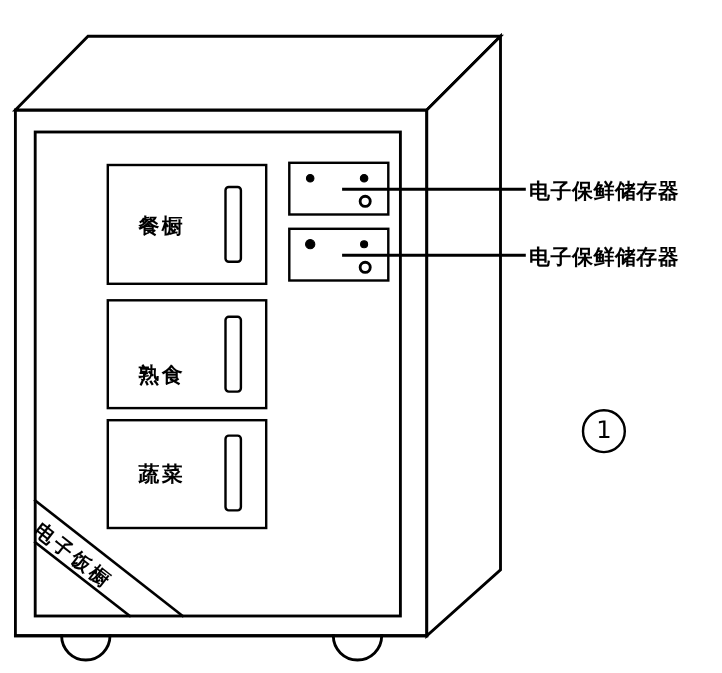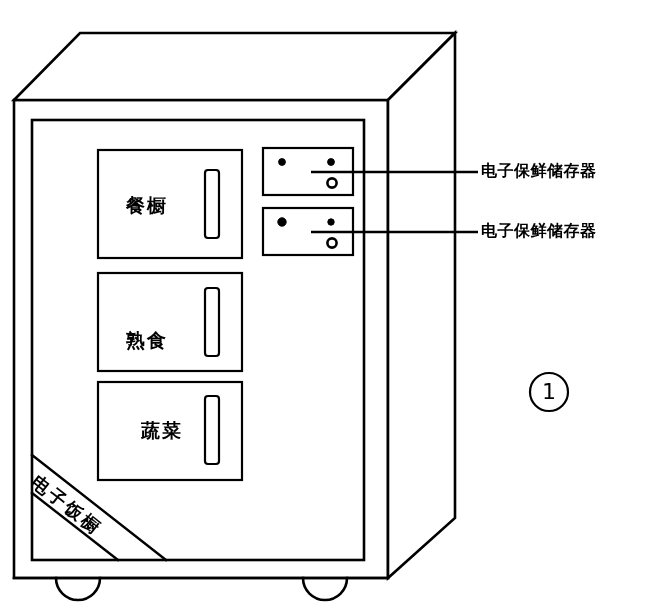--- a/index.html
+++ b/index.html
@@ -60,7 +60,7 @@
   .callout-text {
     position: absolute;
     font-family: Liberation Mono, monospace;
-    font-size: 16px;
+    font-size: 19px;
     font-weight: 700;
     color: #000000;
     white-space: nowrap;

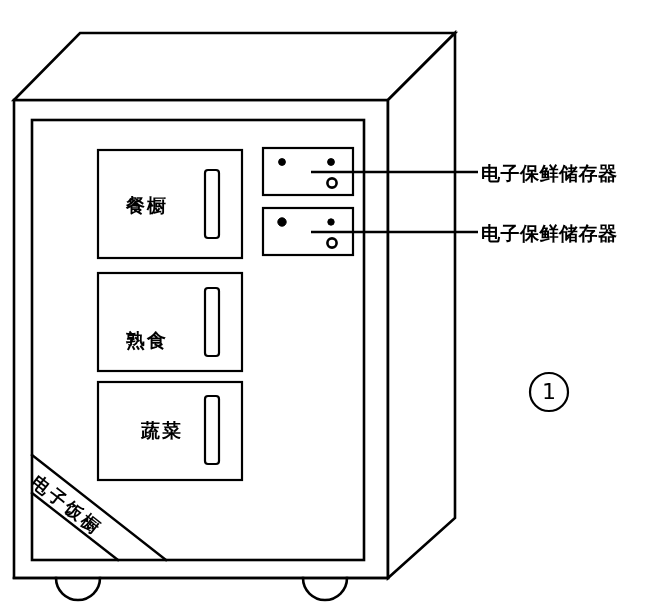--- a/index.html
+++ b/index.html
@@ -149,7 +149,7 @@
 
   <div class="drawer-label" style="left:126px; top:328px;">熟食</div>
 
-  <div class="drawer-label" style="left:141px; top:418px;">蔬菜</div>
+  <div class="drawer-label" style="left:126px; top:418px;">蔬菜</div>
 
   <div class="banner-text" style="left:41px; top:470px; transform: rotate(38deg);">电子饭橱</div>
 

